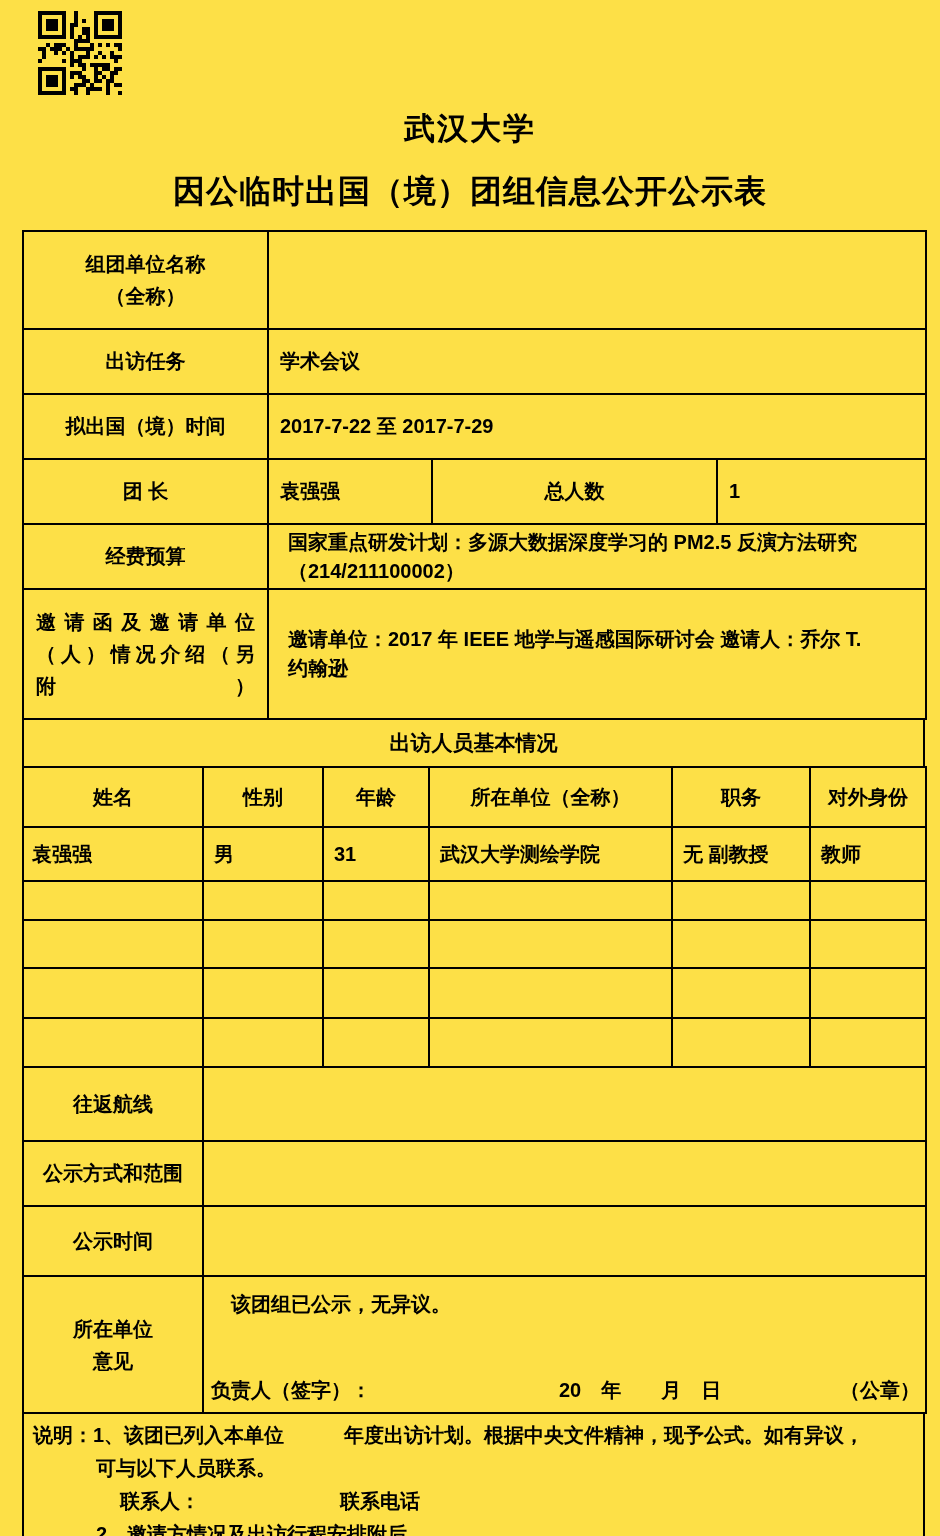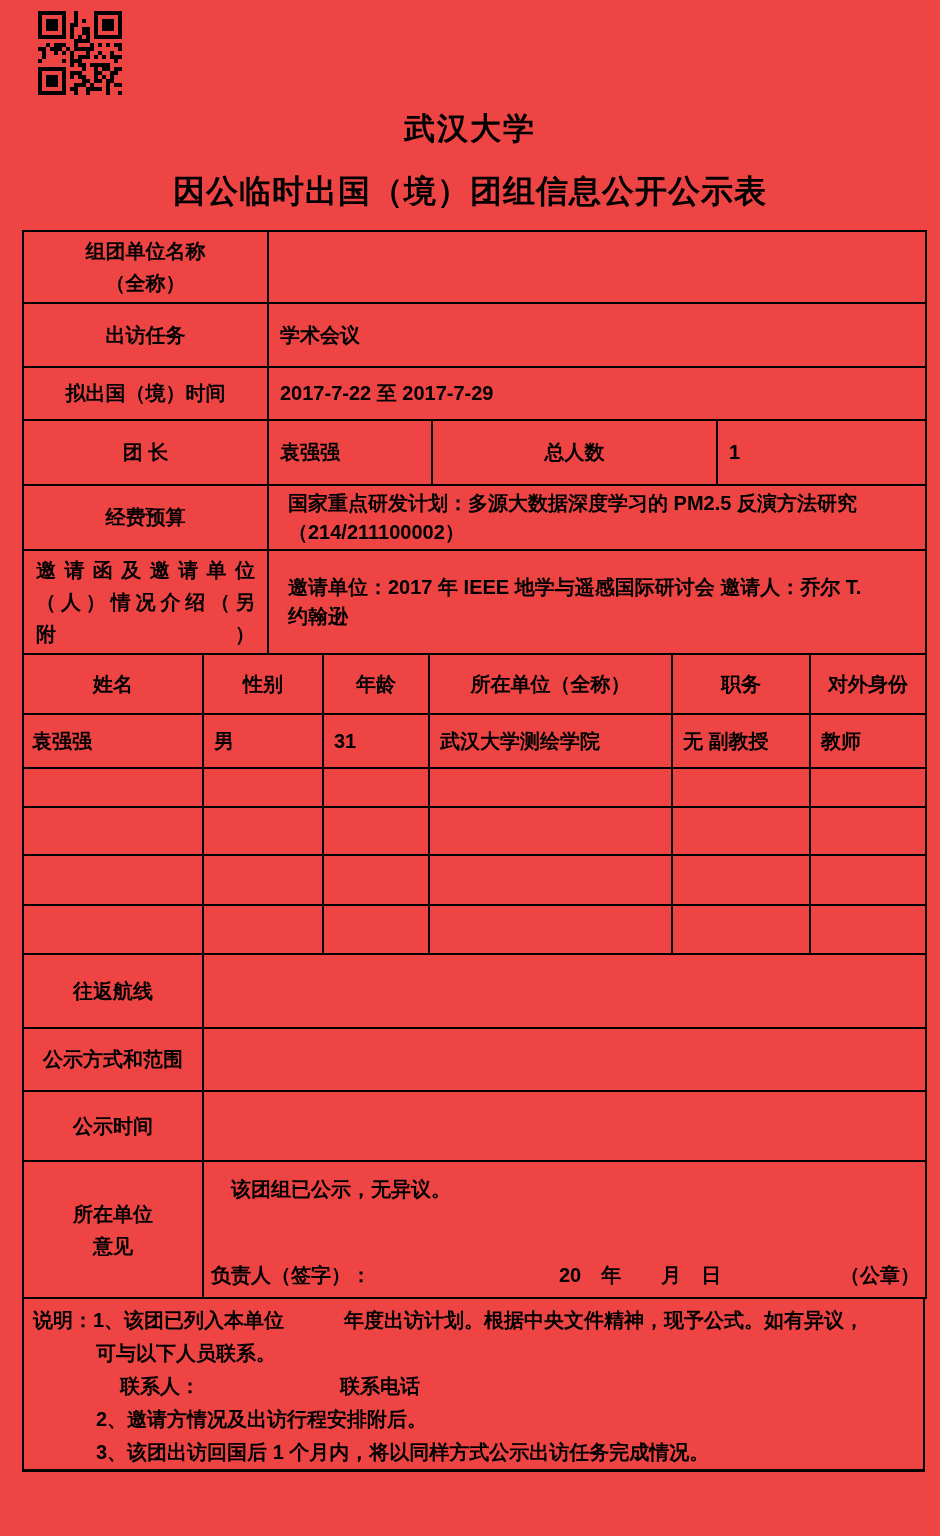--- a/index.html
+++ b/index.html
@@ -8,7 +8,7 @@
     position: relative;
     width: 940px;
     height: 1536px;
-    background: #ef4444;
+    background: #fde047;
     color: #000;
     font-family: "Liberation Sans", "DejaVu Sans", sans-serif;
     overflow: hidden;

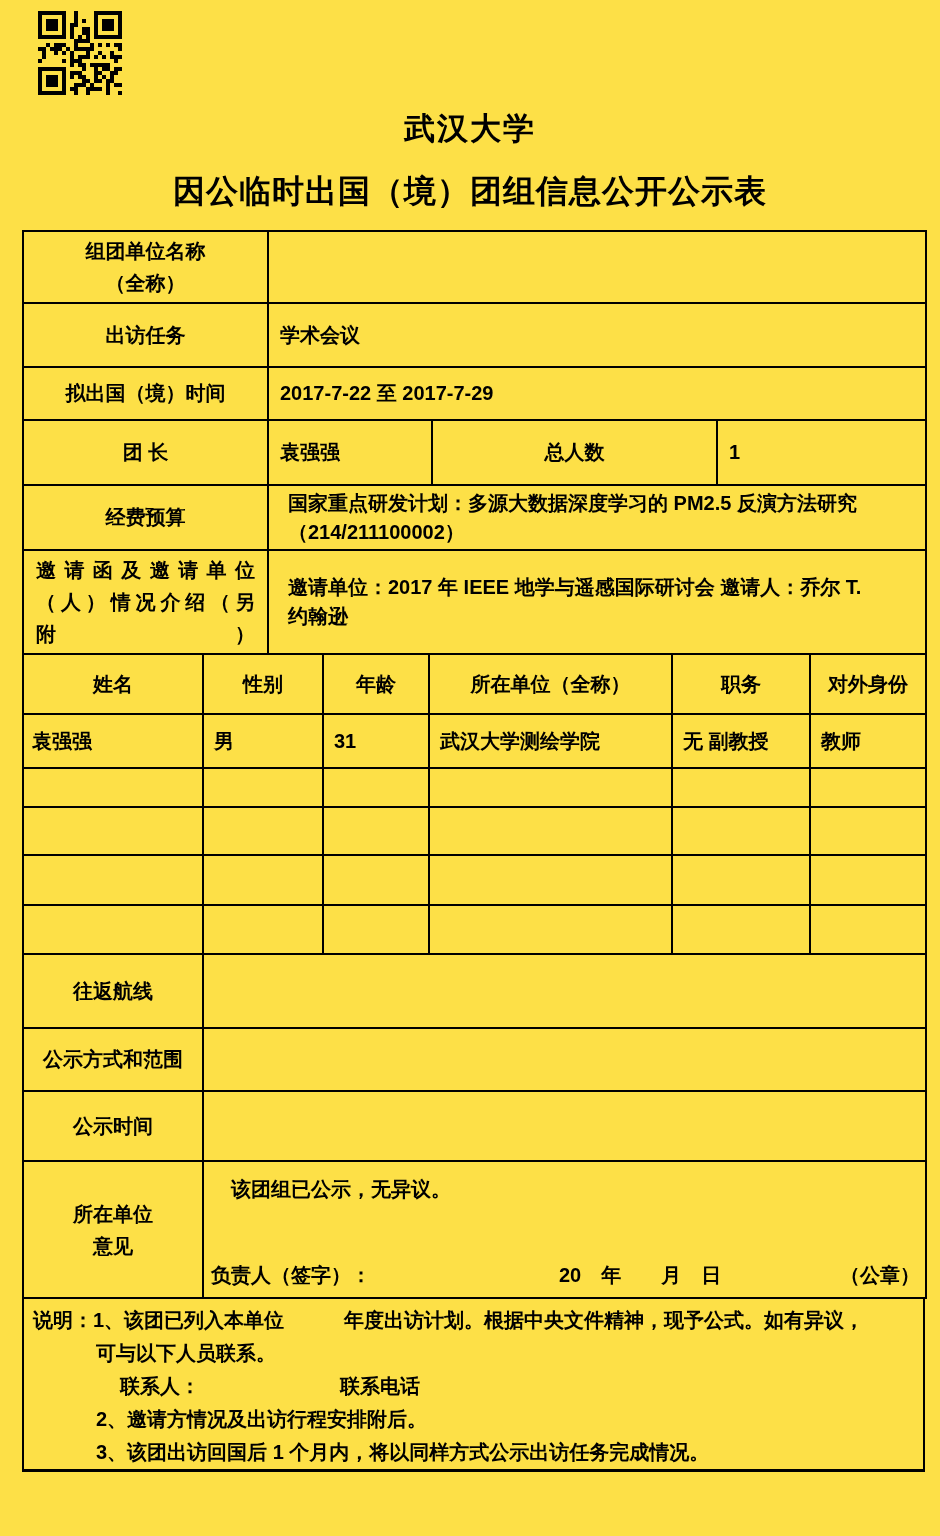--- a/index.html
+++ b/index.html
@@ -62,7 +62,7 @@
     overflow: hidden;
     line-height: 1.55;
   }
-  .lbl { text-align: center; padding: 3px 6px; border-radius: 9px; }
+  .lbl { text-align: center; padding: 16px 6px; border-radius: 9px; }
   .val { text-align: left; padding-left: 11px; }
   .just div {
     text-align: justify;

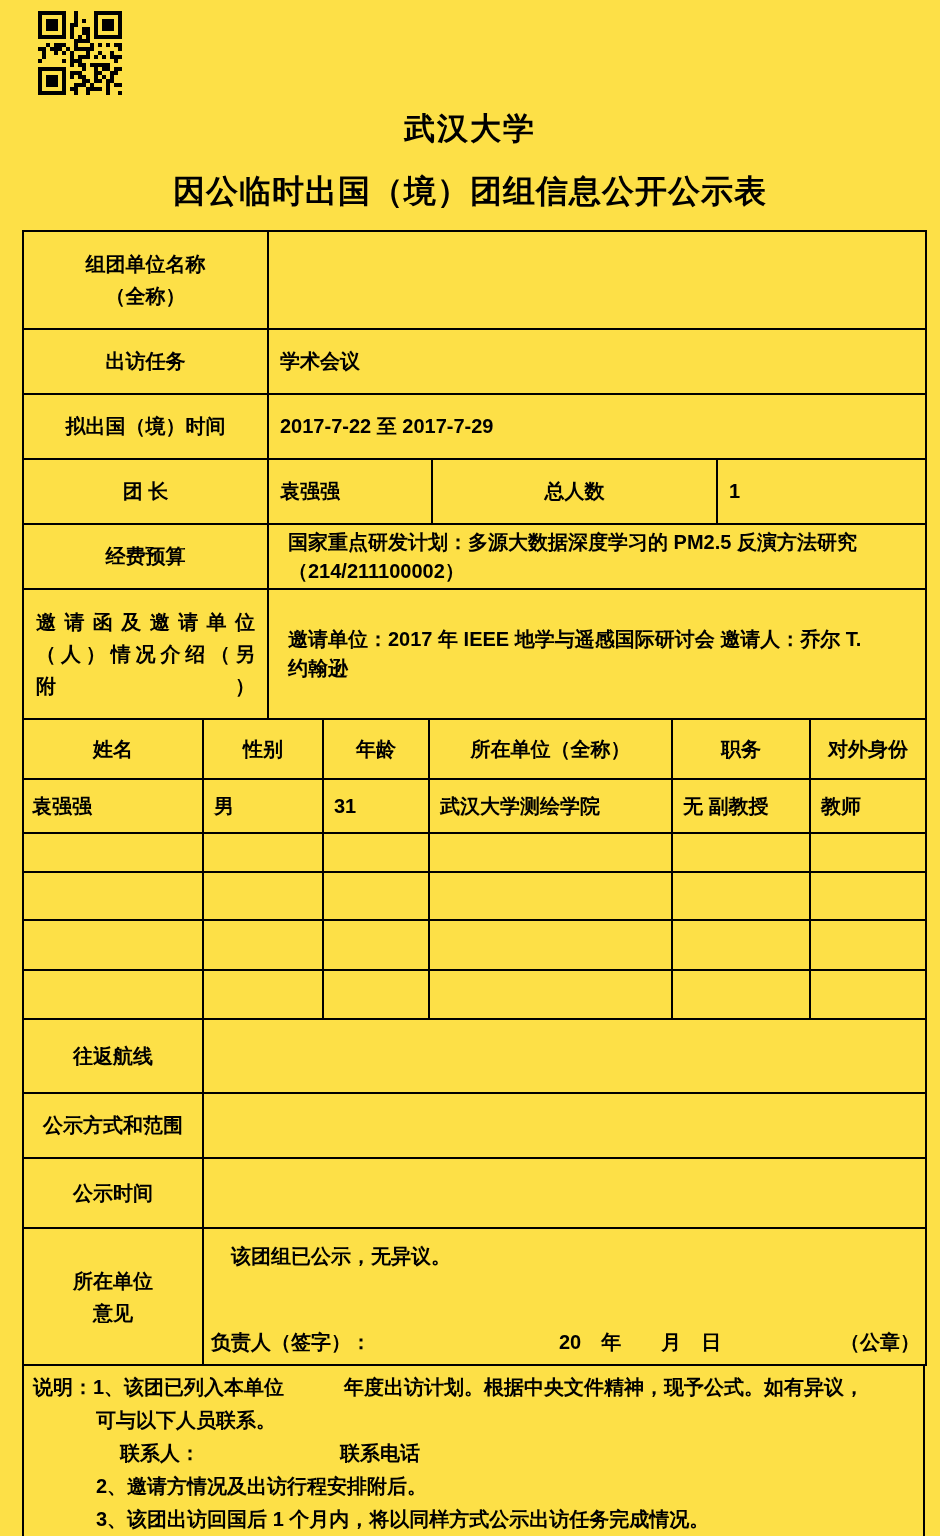--- a/index.html
+++ b/index.html
@@ -363,6 +363,13 @@
     </tbody>
       </table>
 
+    <table class="sect">
+      <tbody>
+          <tr style="height:48px">
+        <td class="section-title-cell">出访人员基本情况</td>
+      </tr>
+    </tbody>
+      </table>
 
     <table class="sect">
       <colgroup>

